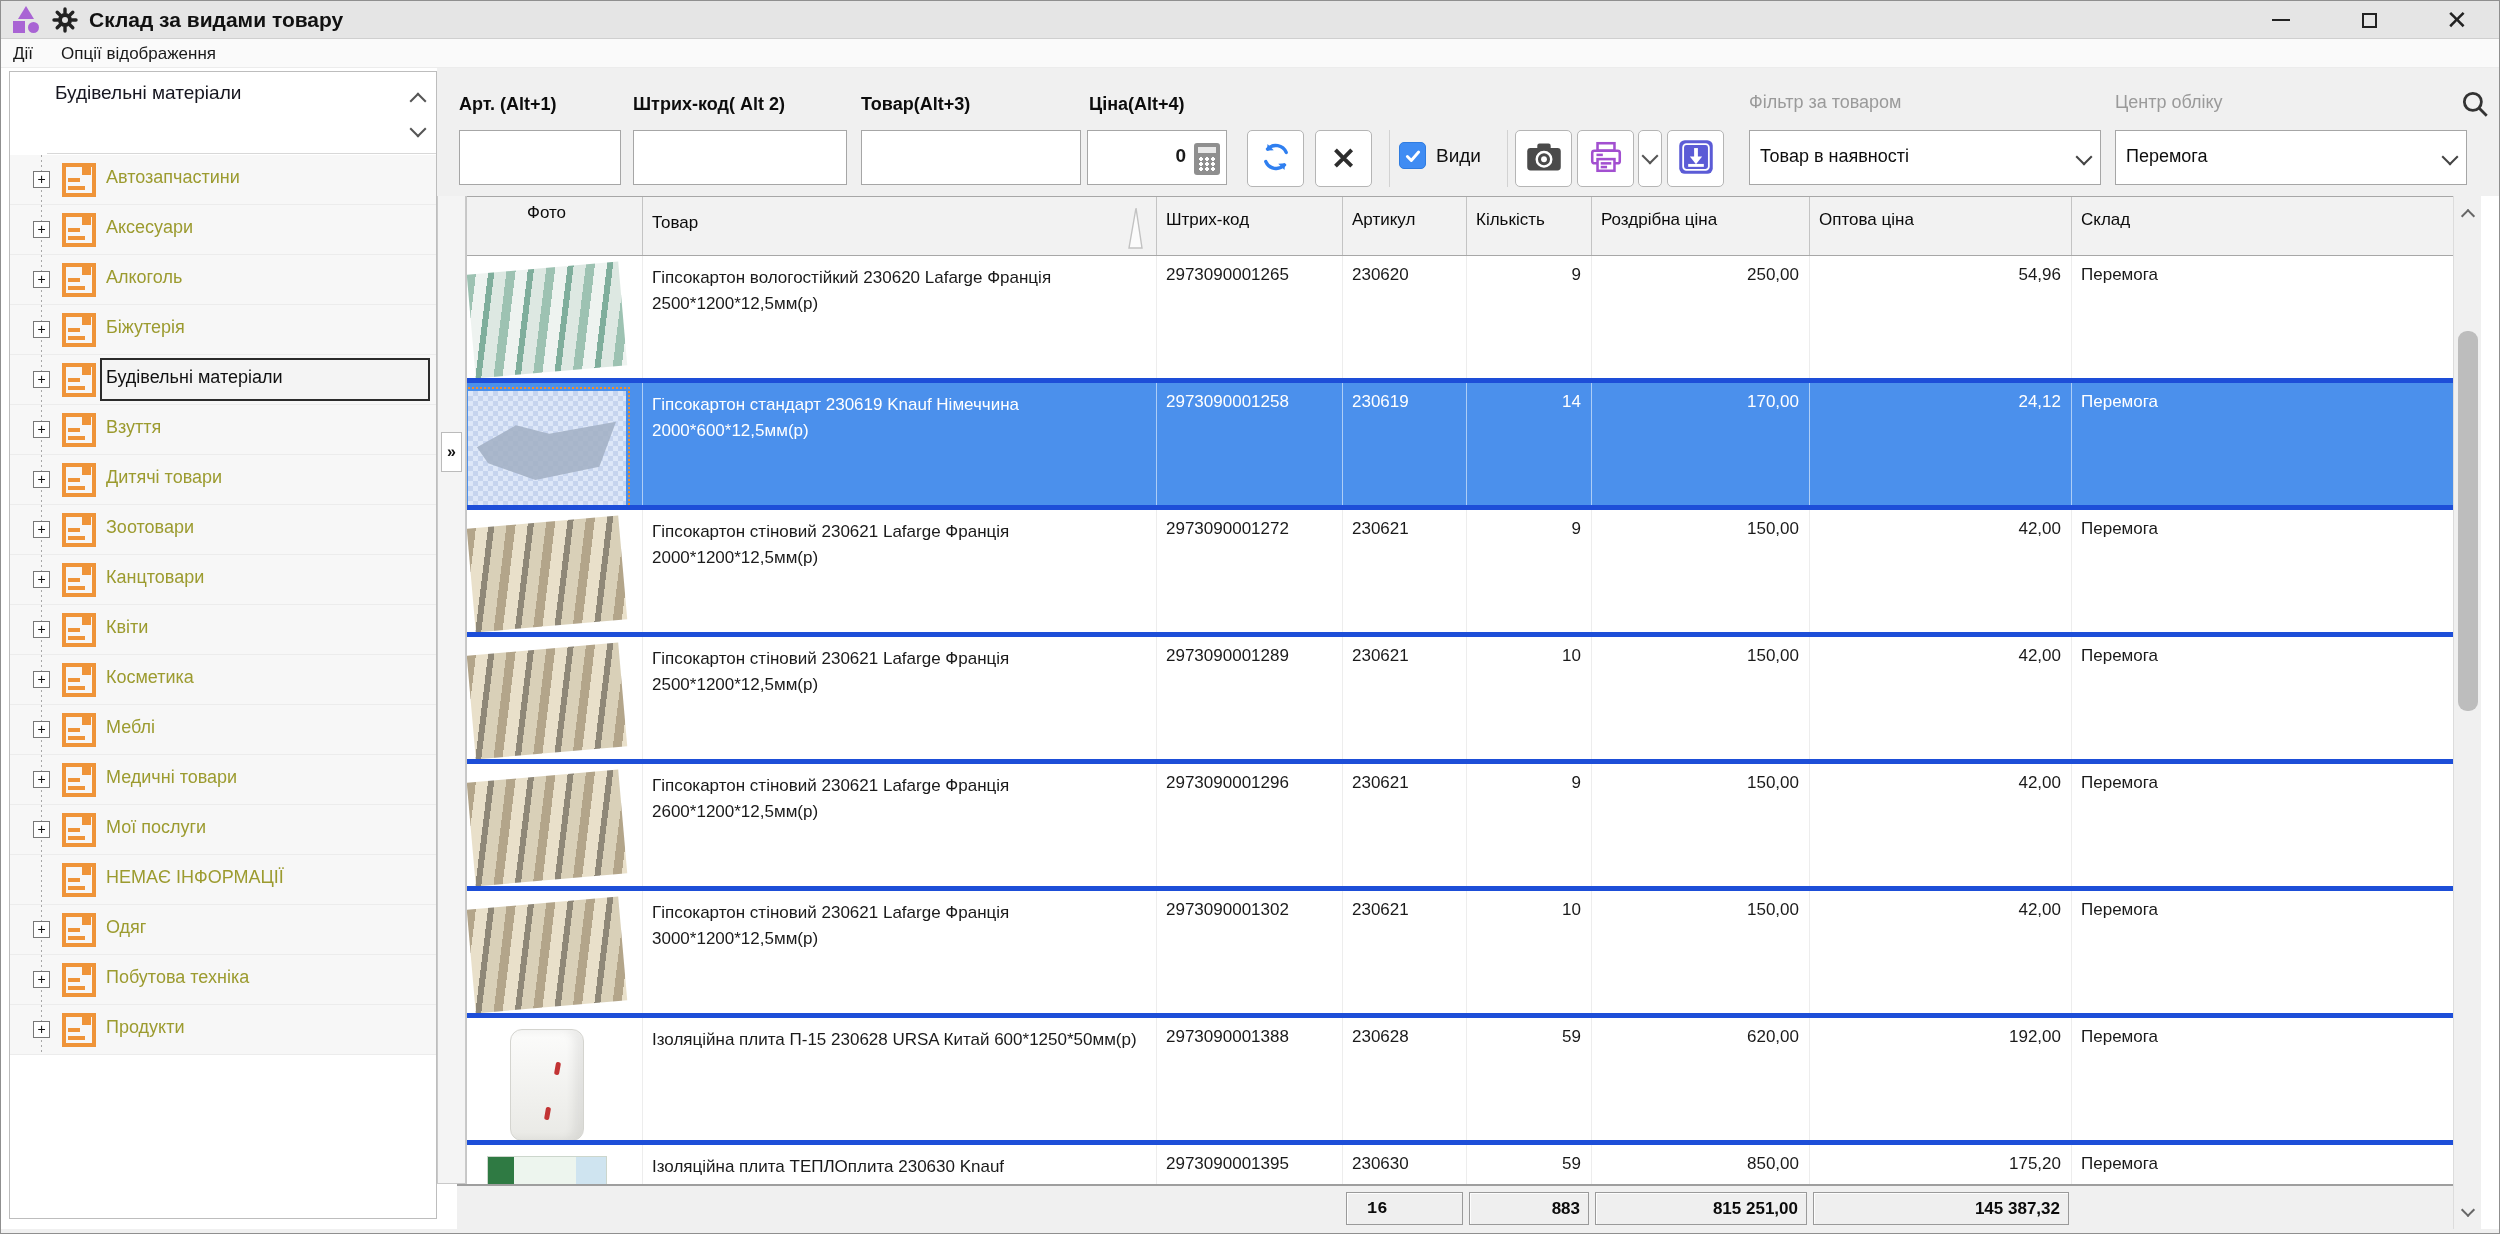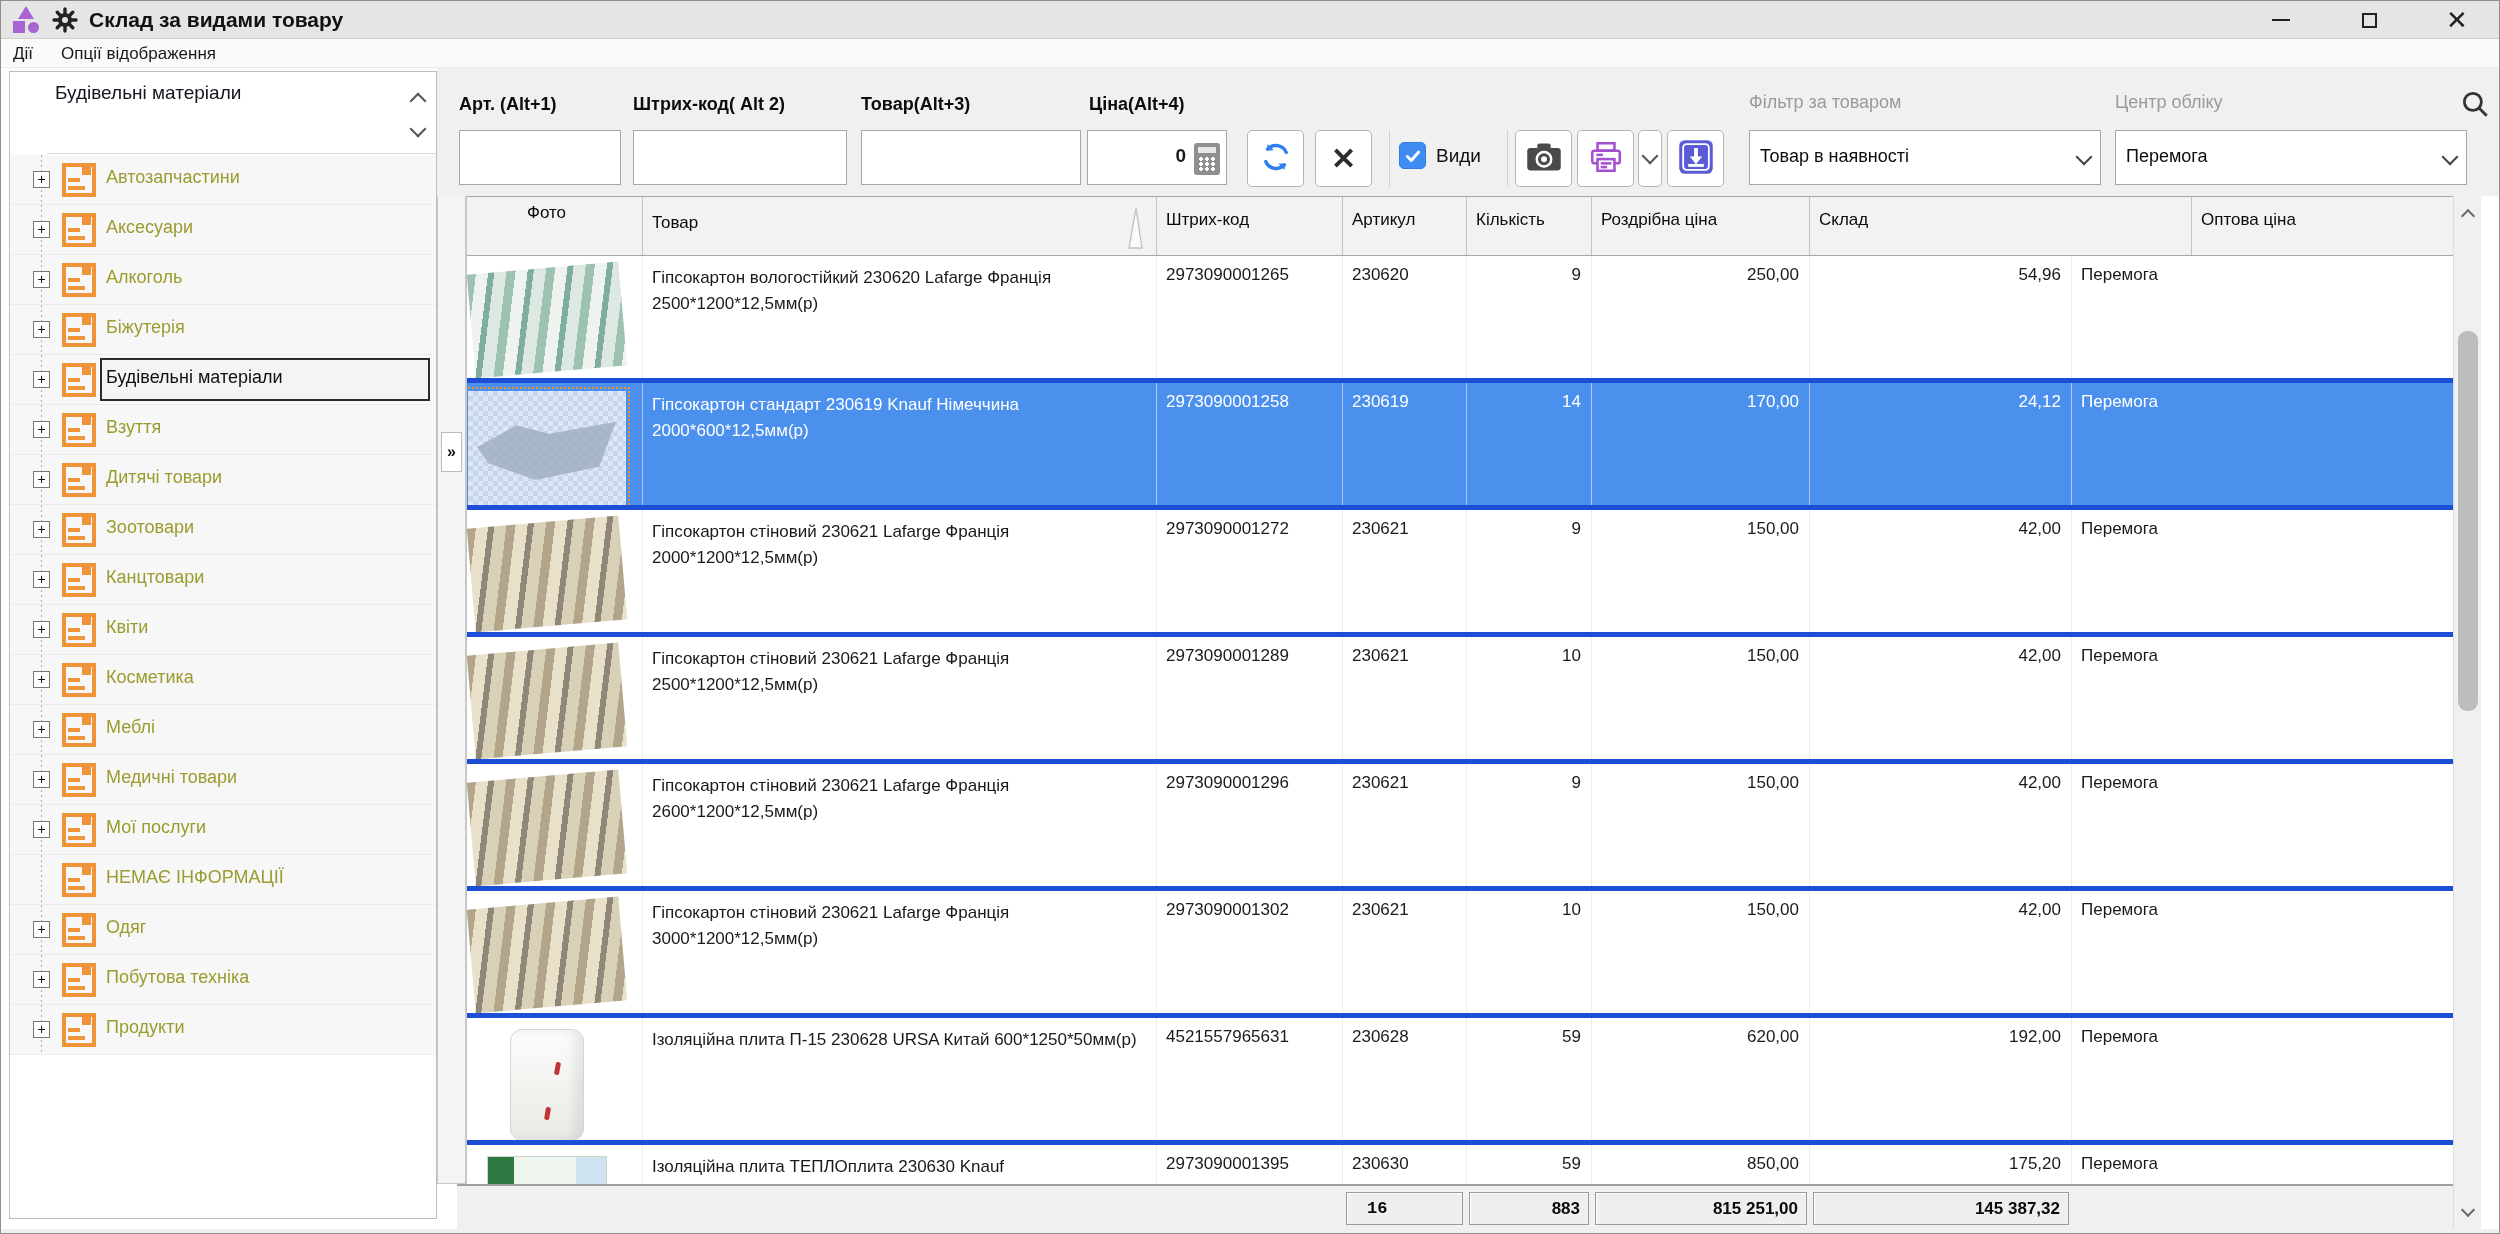--- a/index.html
+++ b/index.html
@@ -561,8 +561,8 @@
       <div class="hcell c3">Артикул</div>
       <div class="hcell c4">Кількість</div>
       <div class="hcell c5">Роздрібна ціна</div>
+      <div class="hcell c6">Оптова ціна</div>
       <div class="hcell c7">Склад</div>
-      <div class="hcell c6">Оптова ціна</div>
     </div>
     <div class="gbody" id="gbody">
         <div class="trow">

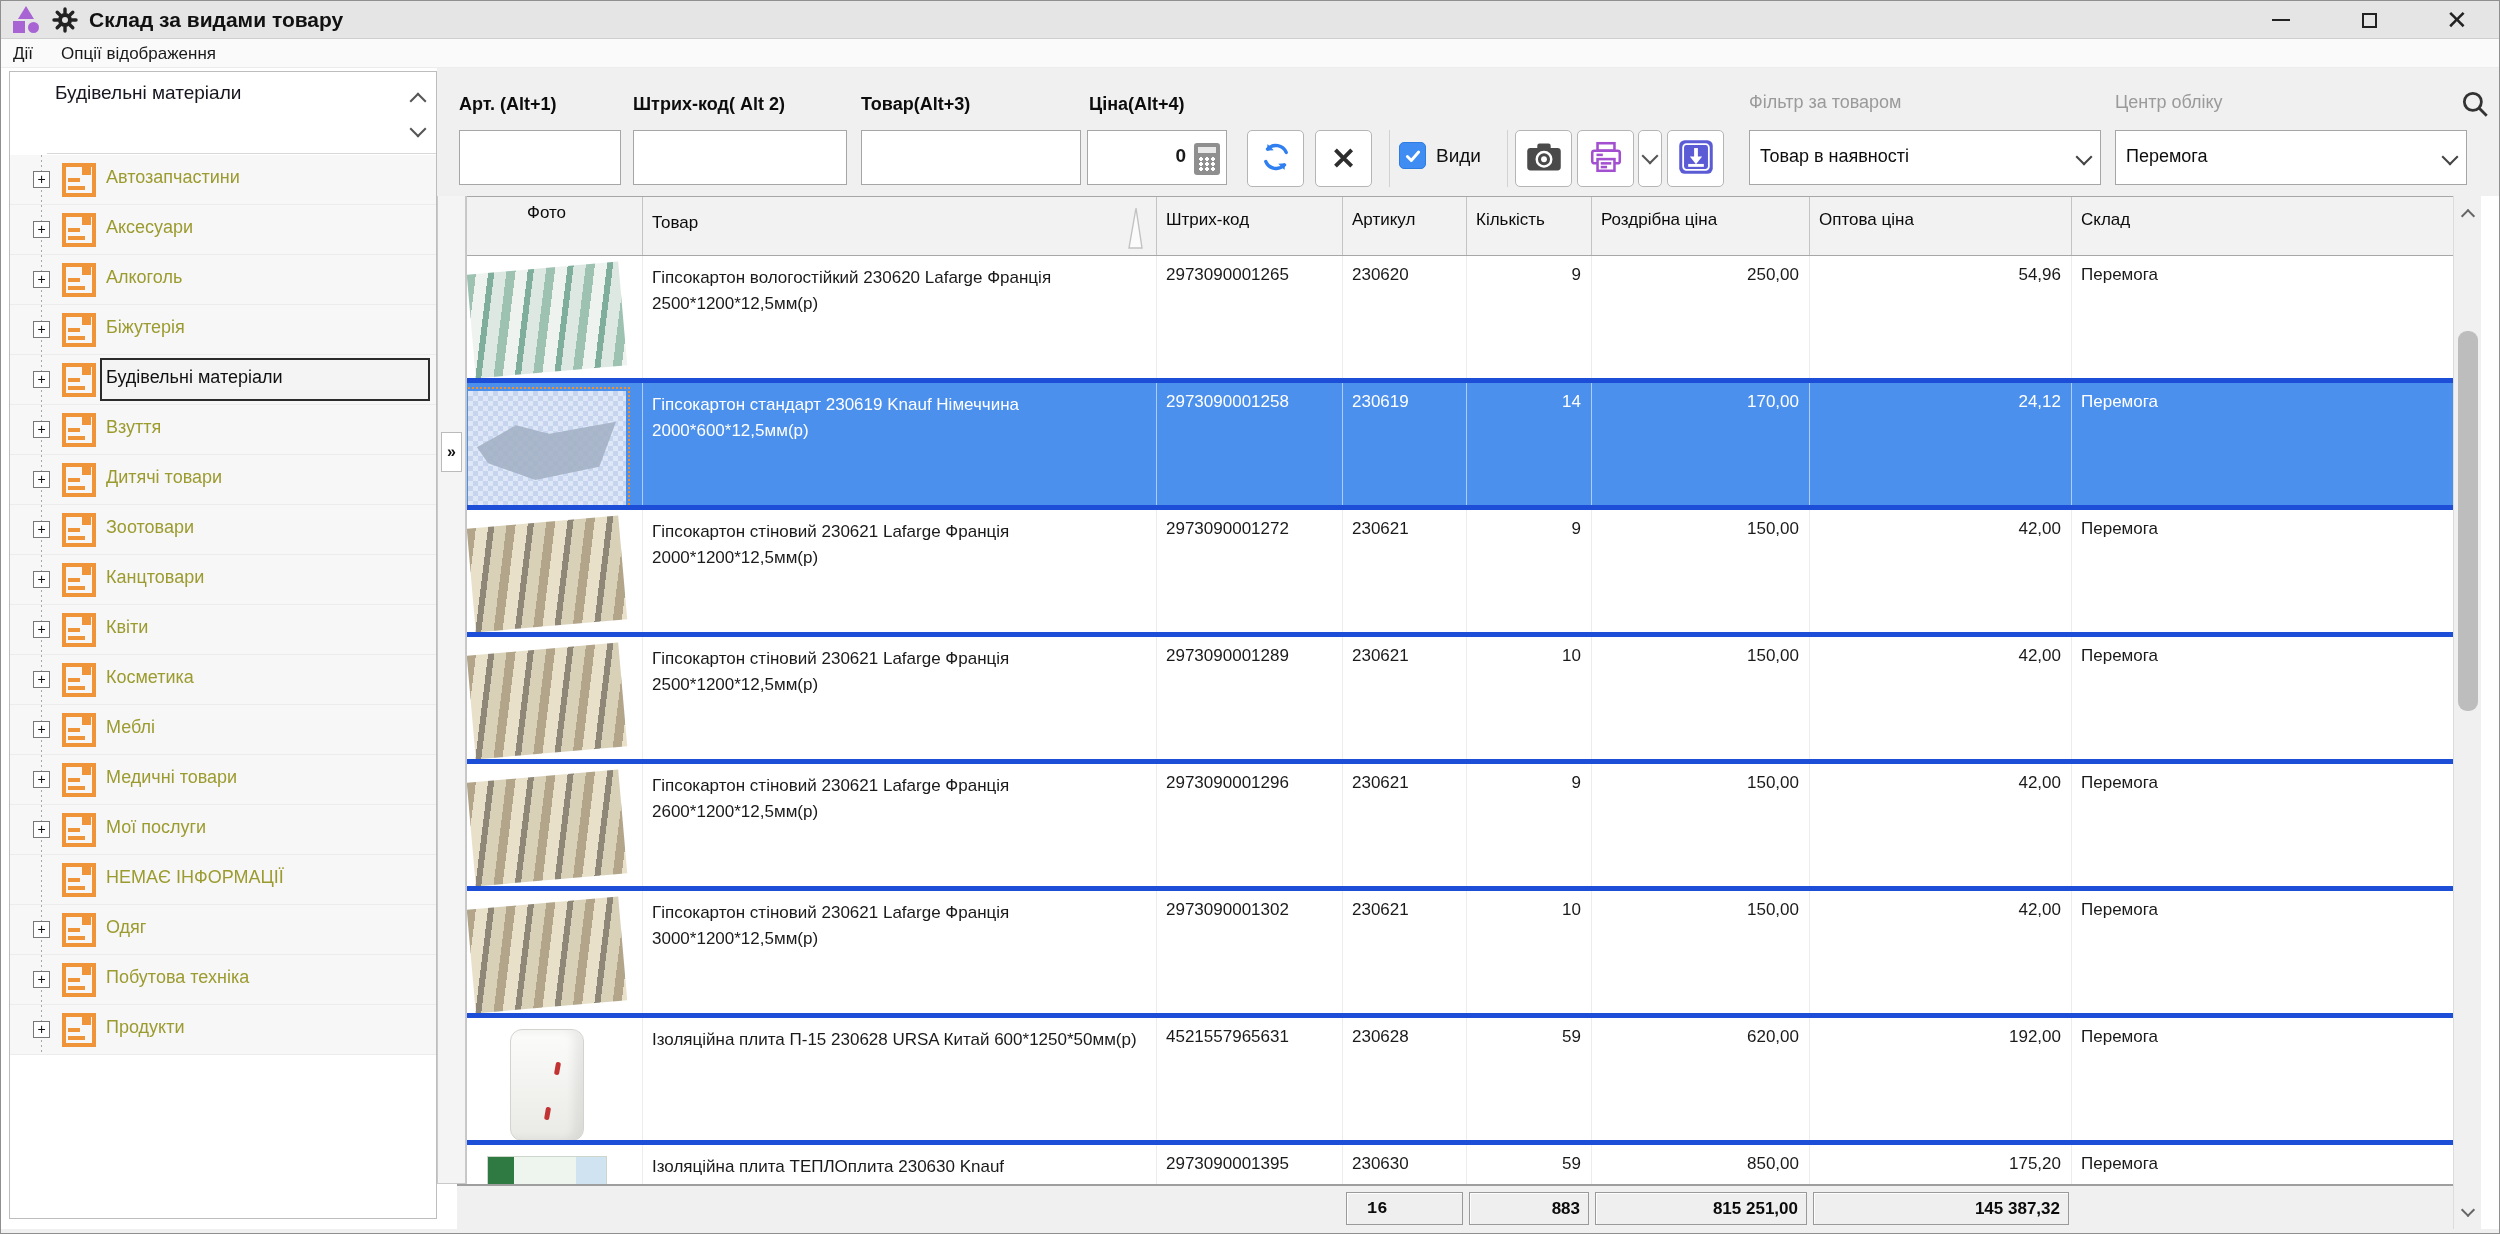--- a/index.html
+++ b/index.html
@@ -642,7 +642,7 @@
             <span class="ph ph--insulation"></span>
           </div>
     <div class="cell c1">Ізоляційна плита П-15 230628 URSA Китай 600*1250*50мм(р)</div>
-    <div class="cell c2">4521557965631</div>
+    <div class="cell c2">2973090001388</div>
     <div class="cell c3">230628</div>
     <div class="cell c4 num">59</div>
     <div class="cell c5 num">620,00</div>

